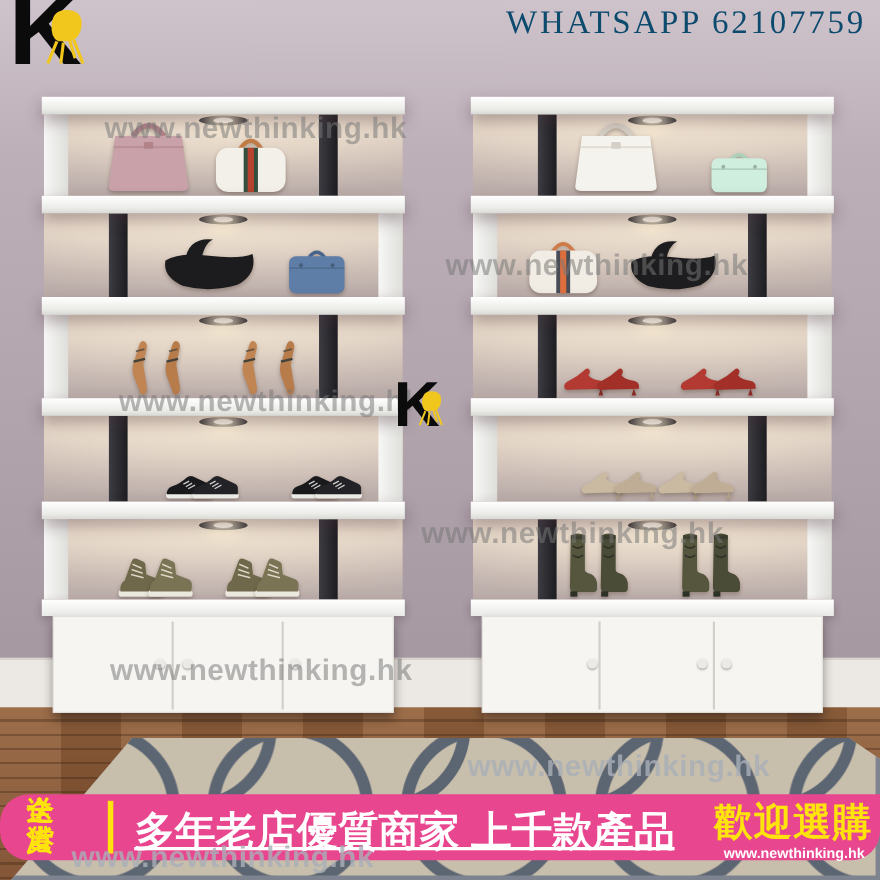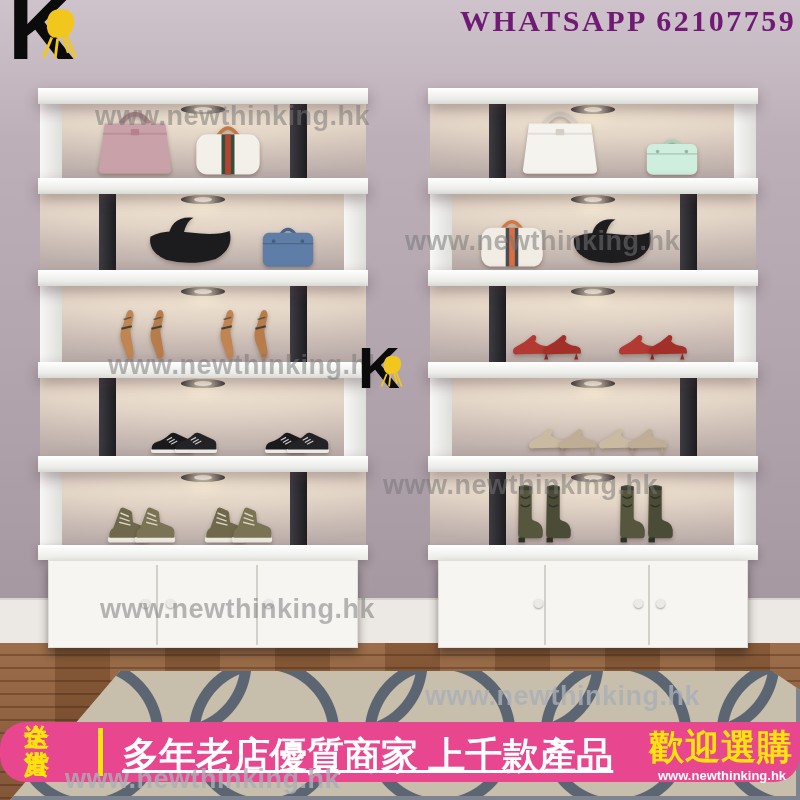--- a/index.html
+++ b/index.html
@@ -58,7 +58,7 @@
   .klogo{z-index:28;}
   .klogo .kletter{position:absolute;left:0;top:0;font-weight:900;color:#0b0b0b;line-height:.82;}
   .whatsapp{left:460px;top:4px;z-index:28;font-family:"Liberation Serif",serif;
-      font-size:30px;font-weight:700;letter-spacing:2.5px;color:#701a75;white-space:nowrap;}
+      font-size:30px;font-weight:400;letter-spacing:2.5px;color:#0c4a6e;white-space:nowrap;}
 
   
   .banner{left:0;top:722px;width:800px;height:60px;z-index:25;

